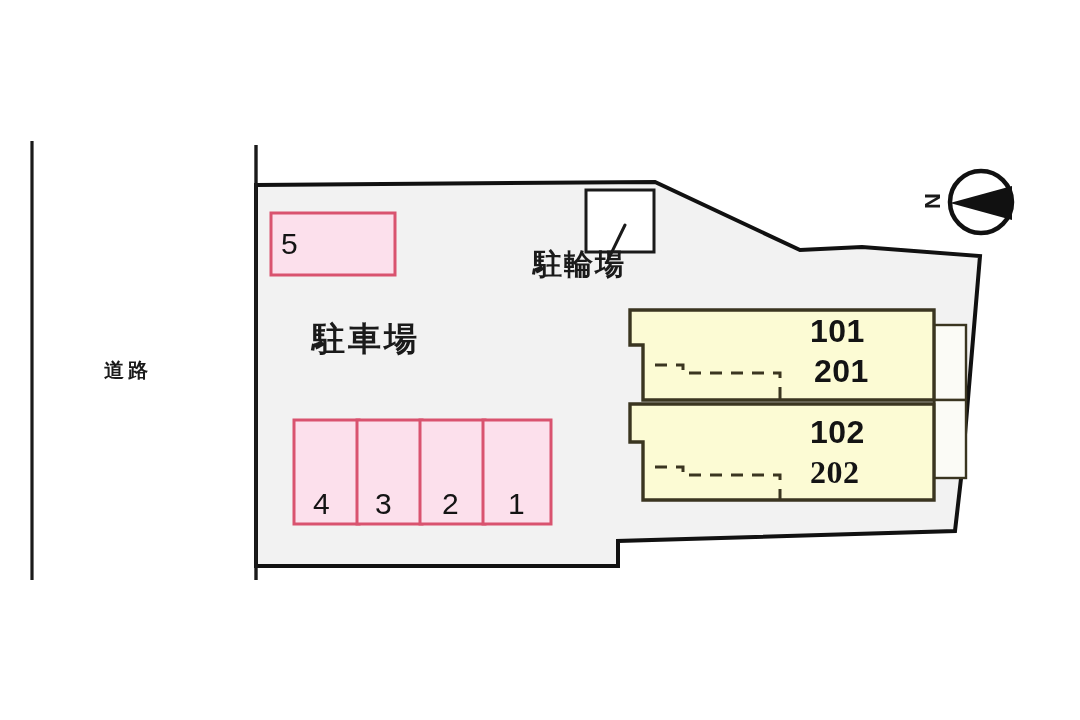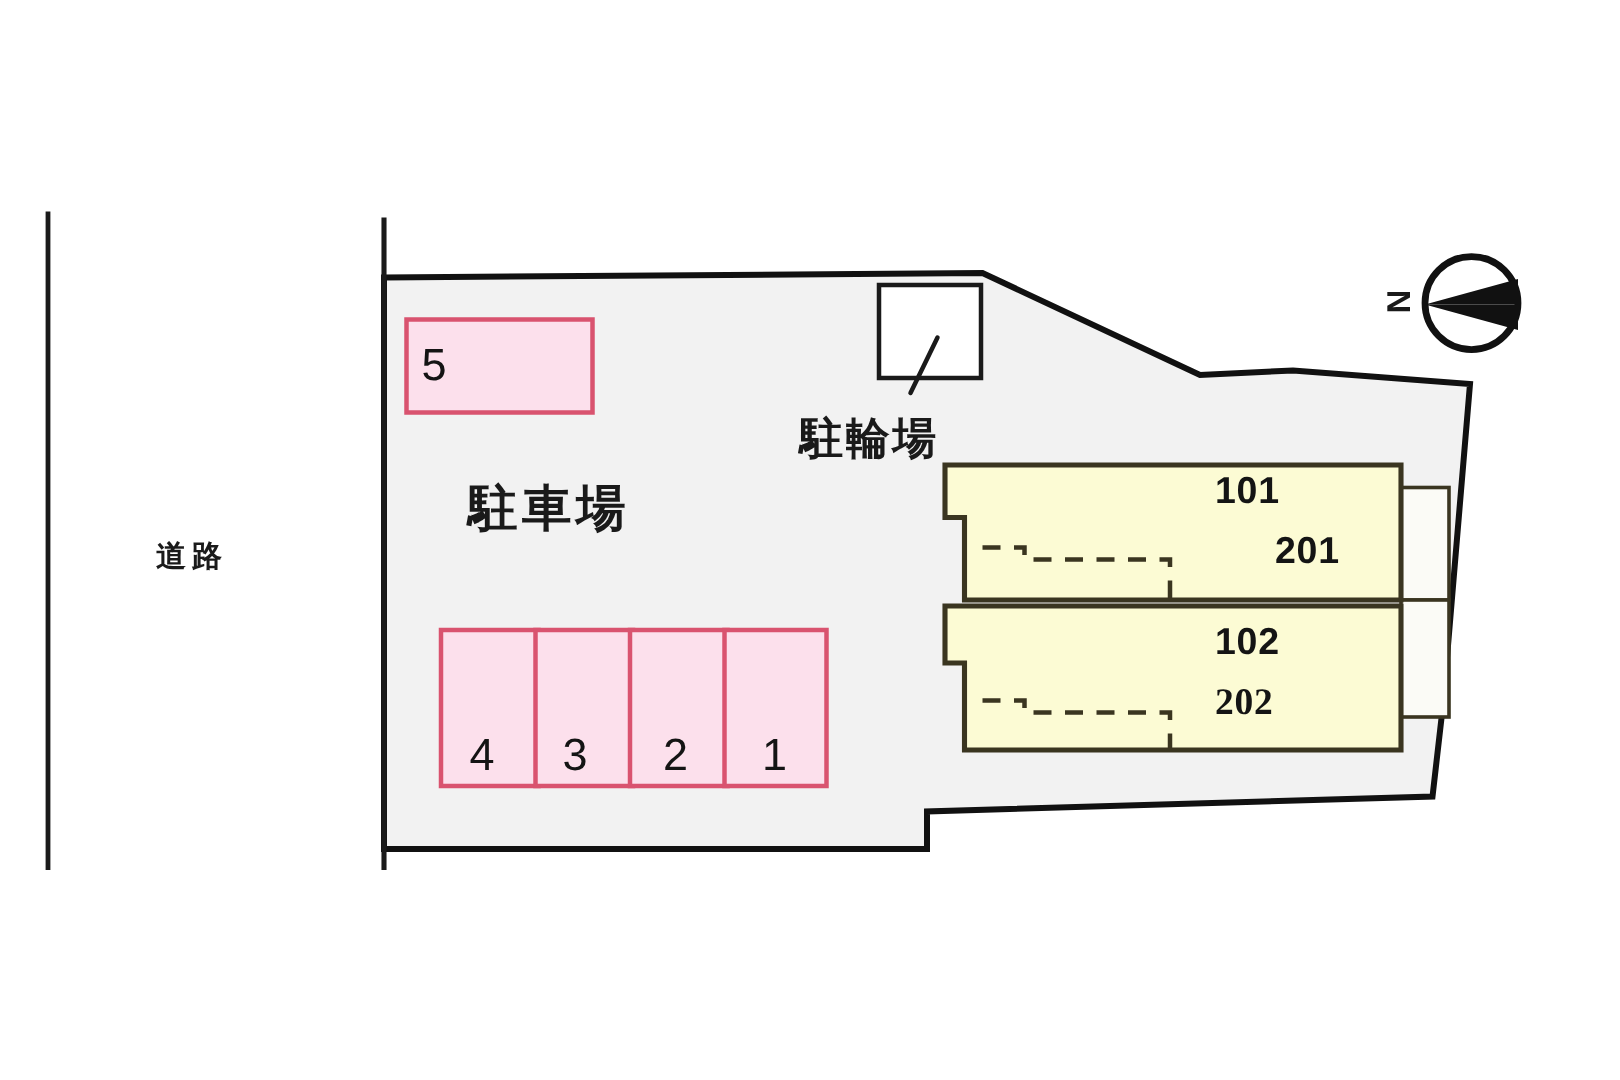--- a/index.html
+++ b/index.html
@@ -68,7 +68,6 @@
     top: 250px;
     font-size: 29px;
     letter-spacing: 2px;
-    margin-top: 28px;
   }
   #label-north {
     left: 925px;

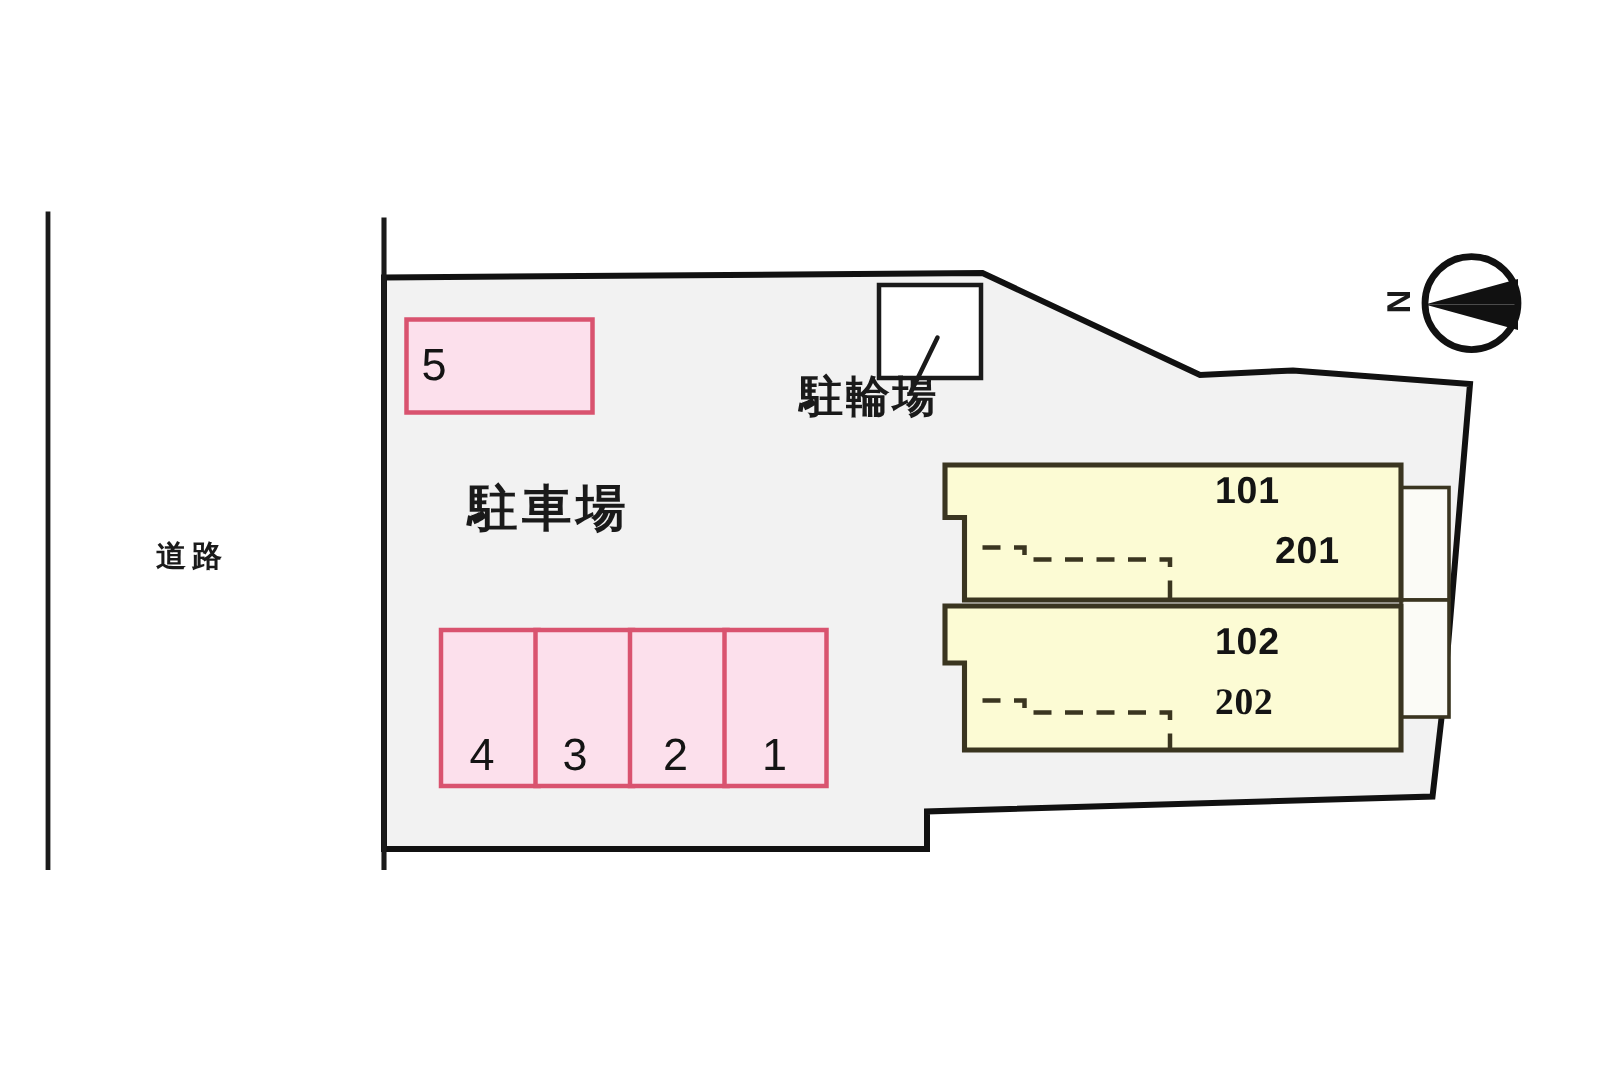--- a/index.html
+++ b/index.html
@@ -46,7 +46,7 @@
     color: #141414;
   }
   .unit-num {
-    font-size: 25px;
+    font-size: 32px;
     font-weight: 700;
     color: #141414;
     letter-spacing: 0.5px;

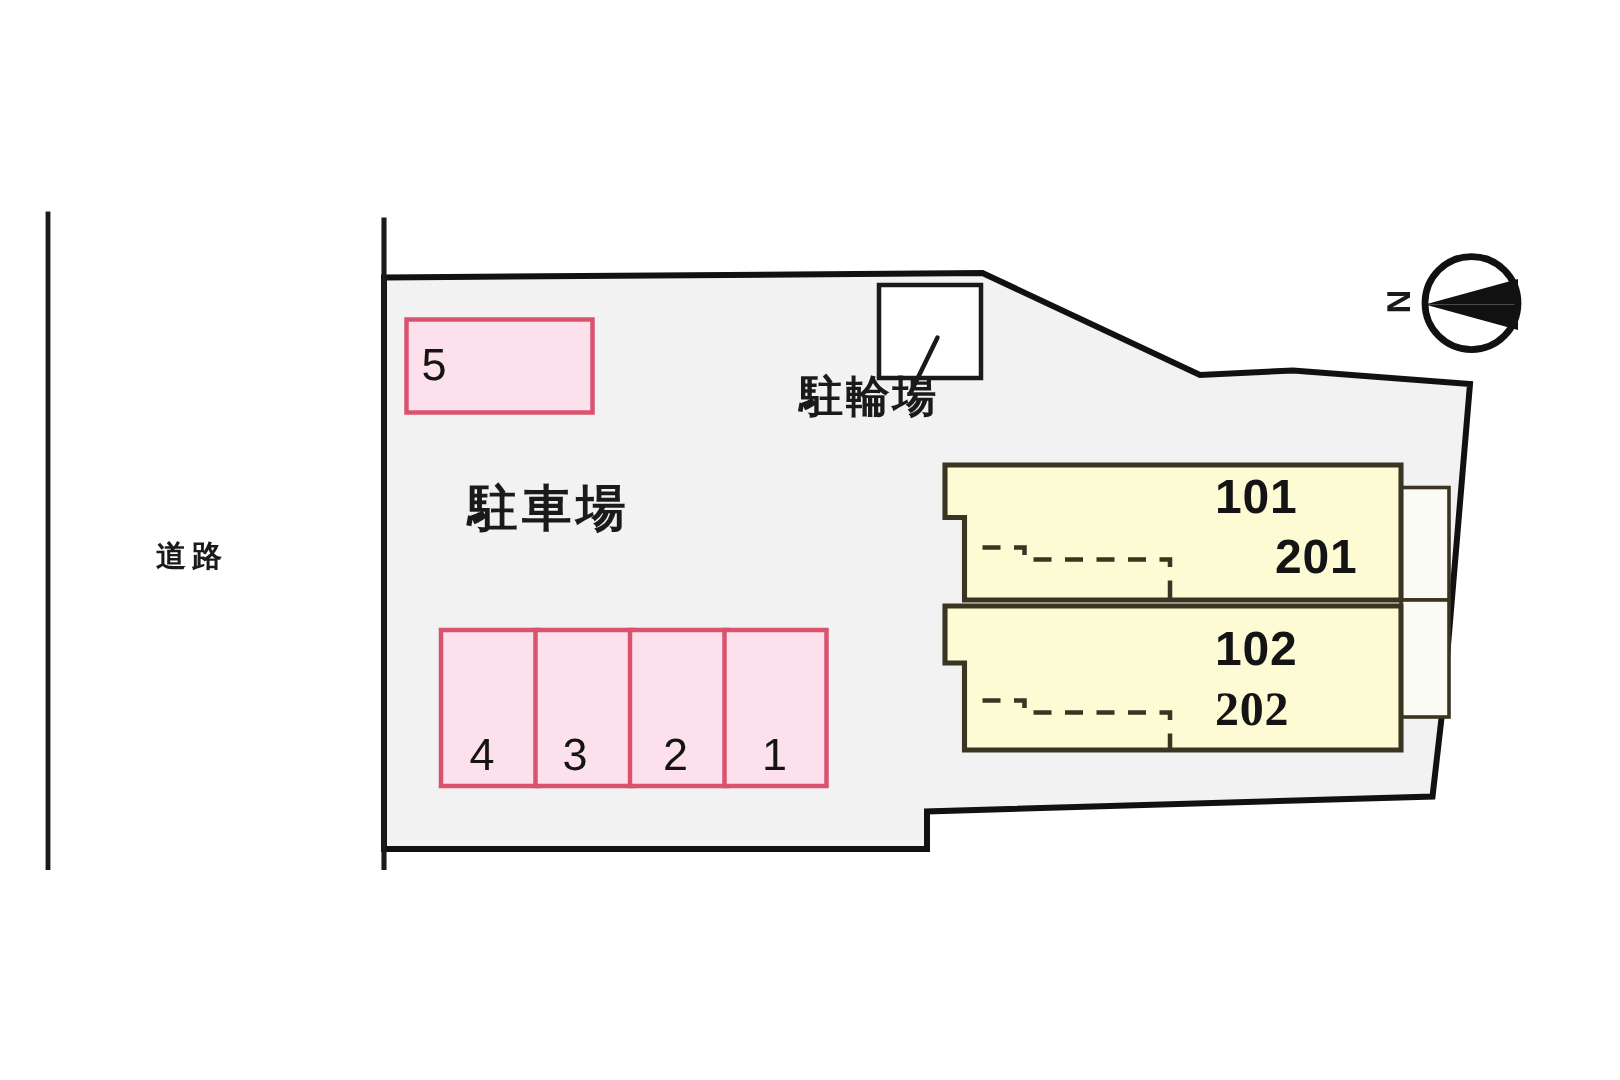--- a/index.html
+++ b/index.html
@@ -84,7 +84,7 @@
   #stall2-num { left: 442px; top: 489px; }
   #stall1-num { left: 508px; top: 489px; }
   #unitA-1 { left: 810px; top: 315px; }
-  #unitA-2 { left: 850px; top: 355px; }
+  #unitA-2 { left: 814px; top: 355px; }
   #unitB-1 { left: 810px; top: 416px; }
   #unitB-2 { left: 810px; top: 456px; font-family: Liberation Serif, serif; }
 </style>

